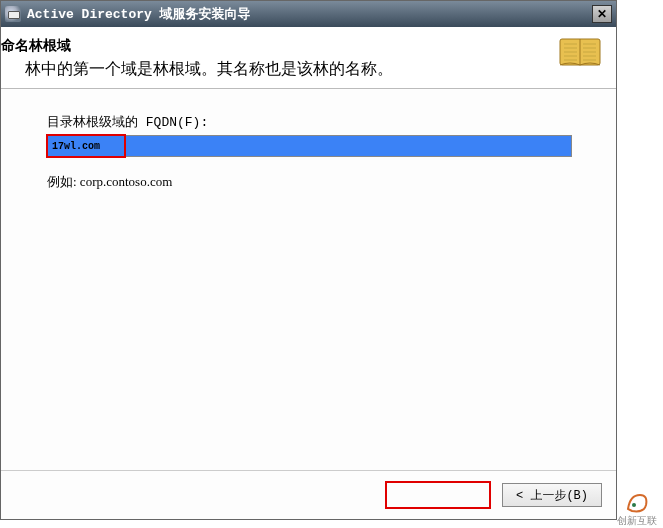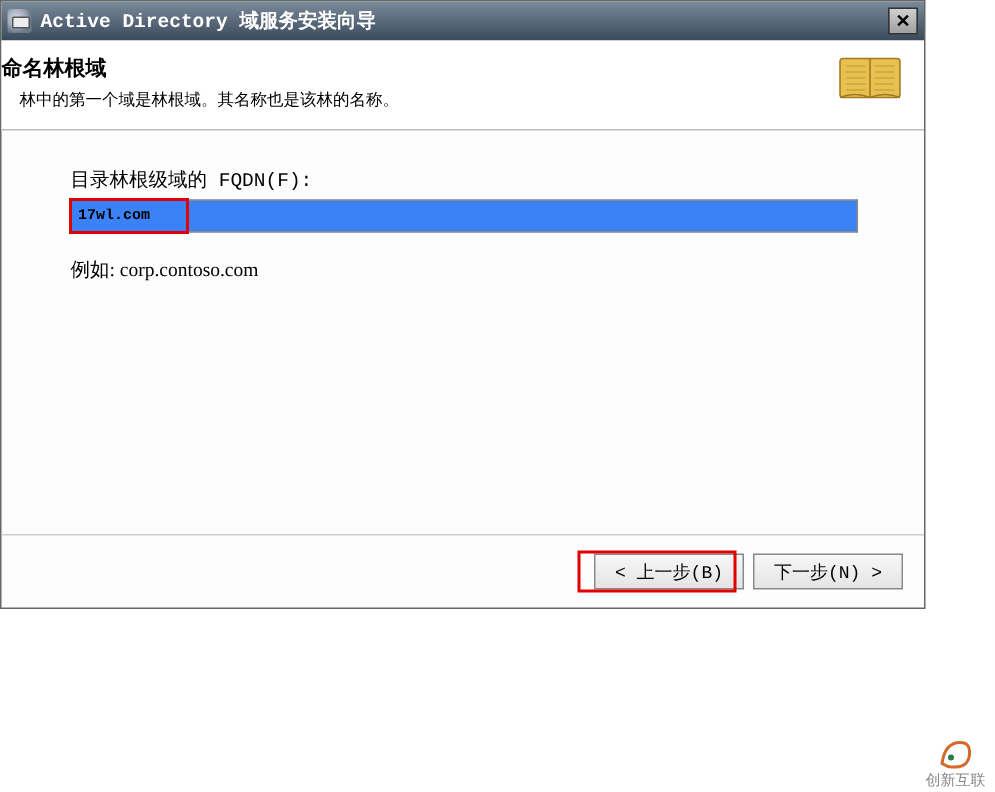--- a/index.html
+++ b/index.html
@@ -15,7 +15,7 @@
   }
   .window {
     width: 617px;
-    height: 406px;
+    height: 520px;
     border: 1px solid #666;
     background: #fdfdfd;
     position: relative;

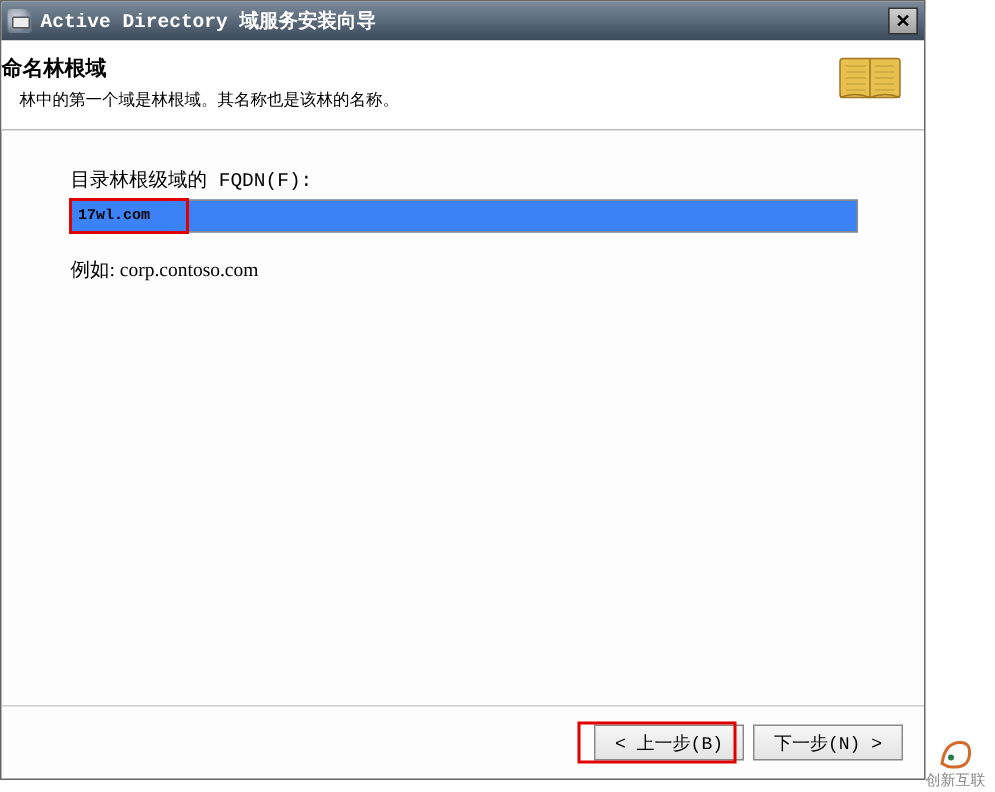--- a/index.html
+++ b/index.html
@@ -80,8 +80,8 @@
     font-weight: bold;
   }
   .header .subtitle {
-    margin-left: 12px;
-    font-size: 11px;
+    margin-left: 24px;
+    font-size: 16px;
   }
   .content {
     padding: 24px 46px 10px 46px;

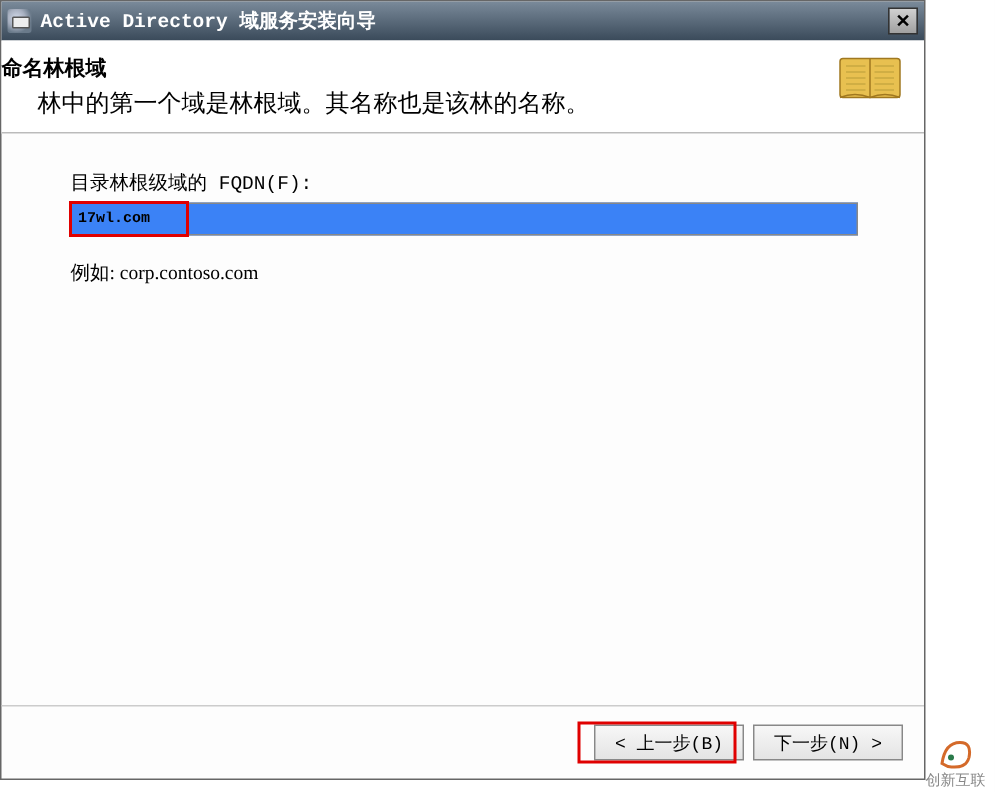--- a/index.html
+++ b/index.html
@@ -203,7 +203,6 @@
 
   <div class="footer">
     <button class="nav">&lt; 上一步(B)</button>
-    <button class="nav">下一步(N) &gt;</button>
     <div class="redbox-next"></div>
   </div>
 

